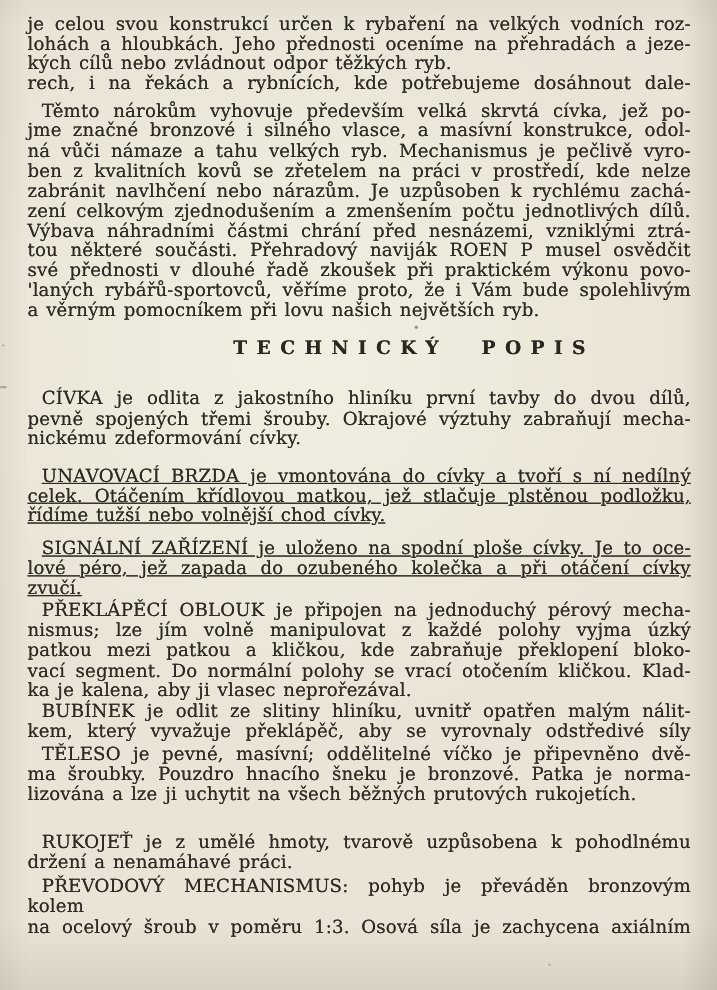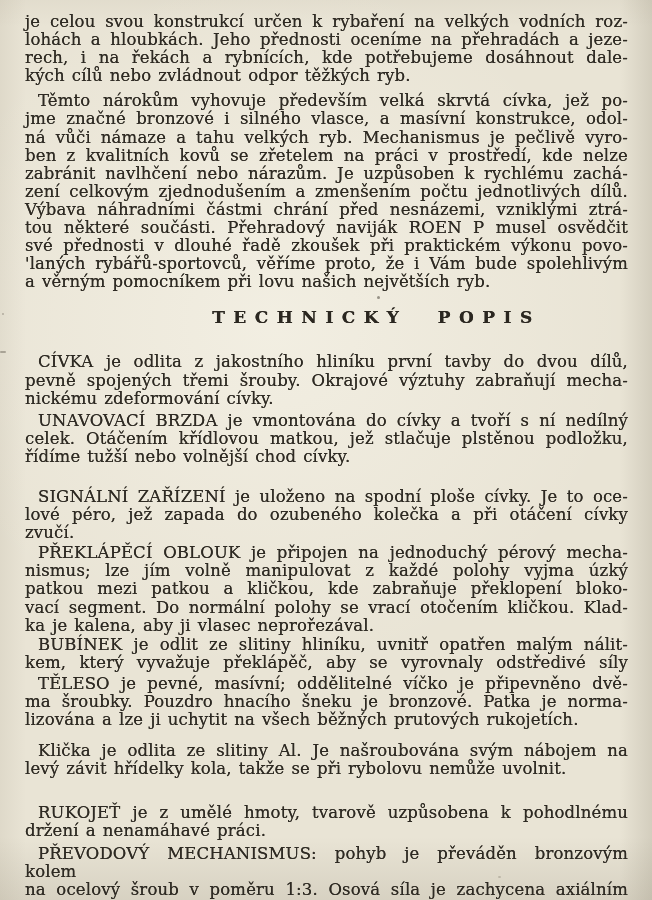--- a/index.html
+++ b/index.html
@@ -76,8 +76,8 @@
     <div class="para p-intro1">
         <div class="ln">je celou svou konstrukcí určen k rybaření na velkých vodních roz-</div>
         <div class="ln">lohách a hloubkách. Jeho přednosti oceníme na přehradách a jeze-</div>
+        <div class="ln last">kých cílů nebo zvládnout odpor těžkých ryb.</div>
         <div class="ln">rech, i na řekách a rybnících, kde potřebujeme dosáhnout dale-</div>
-        <div class="ln last">kých cílů nebo zvládnout odpor těžkých ryb.</div>
       </div>
 
     <div class="para indent p-intro2">

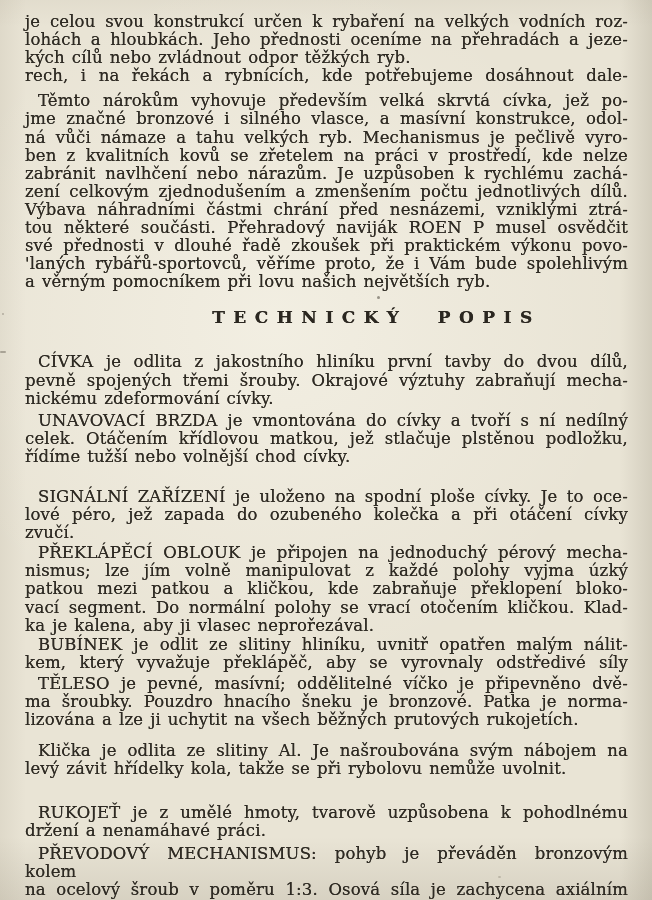--- a/index.html
+++ b/index.html
@@ -51,7 +51,7 @@
     color: #2b2720;
   }
 
-  .s-unavovaci  { margin-top: 4px; }
+  .s-unavovaci  { margin-top: 16px; text-decoration: underline; }
   .s-signalni   { margin-top: 22px; }
   .s-preklapeci { margin-top: 2px; }
   .s-bubinek    { margin-top: 1px; }

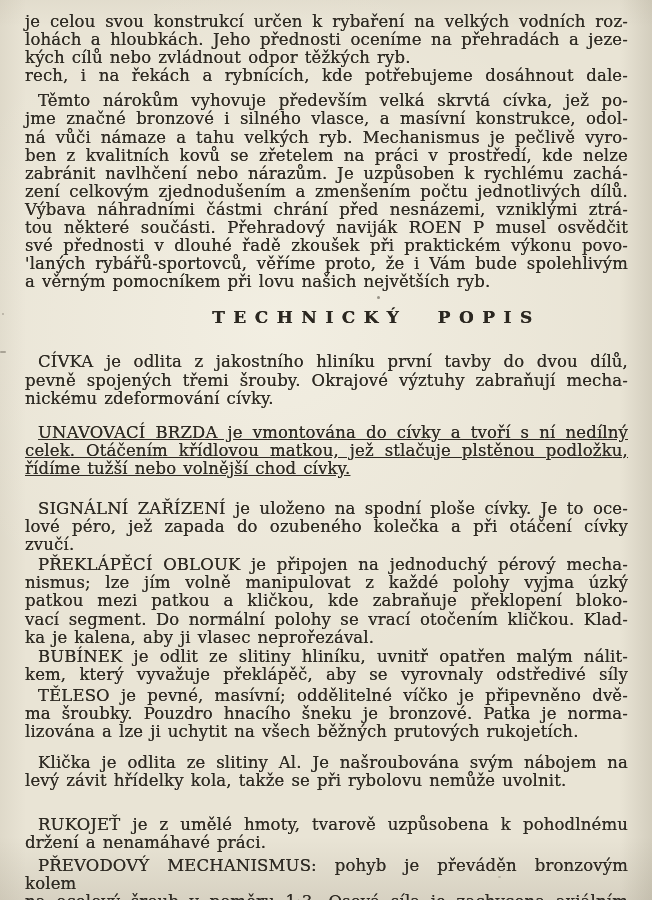--- a/index.html
+++ b/index.html
@@ -52,7 +52,7 @@
   }
 
   .s-unavovaci  { margin-top: 16px; text-decoration: underline; }
-  .s-signalni   { margin-top: 22px; }
+  .s-signalni   { margin-top: 12px; text-decoration: underline; }
   .s-preklapeci { margin-top: 2px; }
   .s-bubinek    { margin-top: 1px; }
   .s-teleso     { margin-top: 3px; }

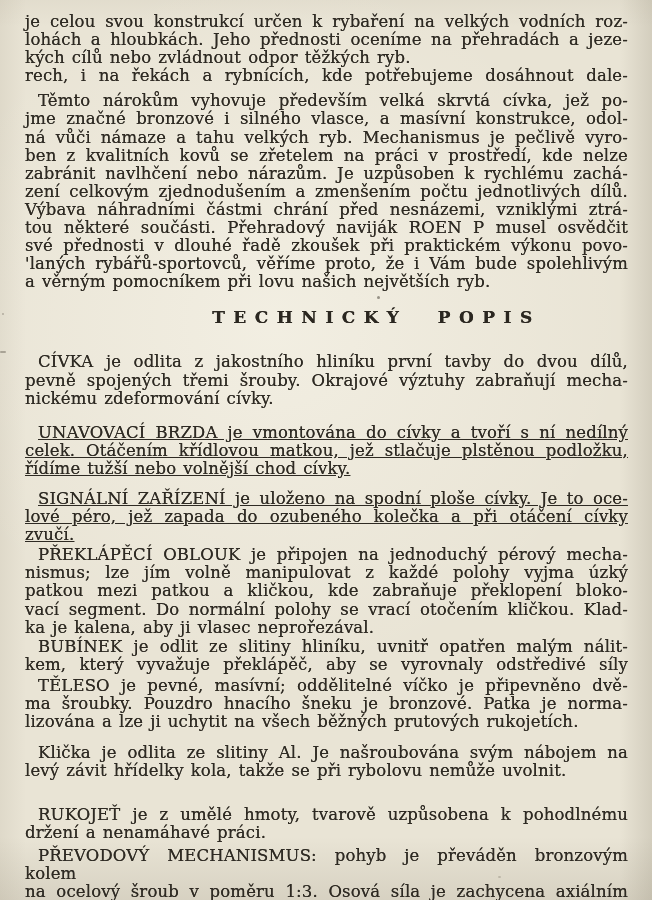--- a/index.html
+++ b/index.html
@@ -133,10 +133,6 @@
         <div class="ln last">lizována a lze ji uchytit na všech běžných prutových rukojetích.</div>
       </div>
 
-    <div class="para indent sec s-klicka">
-        <div class="ln">Klička je odlita ze slitiny Al. Je našroubována svým nábojem na</div>
-        <div class="ln last">levý závit hřídelky kola, takže se při rybolovu nemůže uvolnit.</div>
-      </div>
 
     <div class="para indent sec s-rukojet">
         <div class="ln">RUKOJEŤ je z umělé hmoty, tvarově uzpůsobena k pohodlnému</div>

